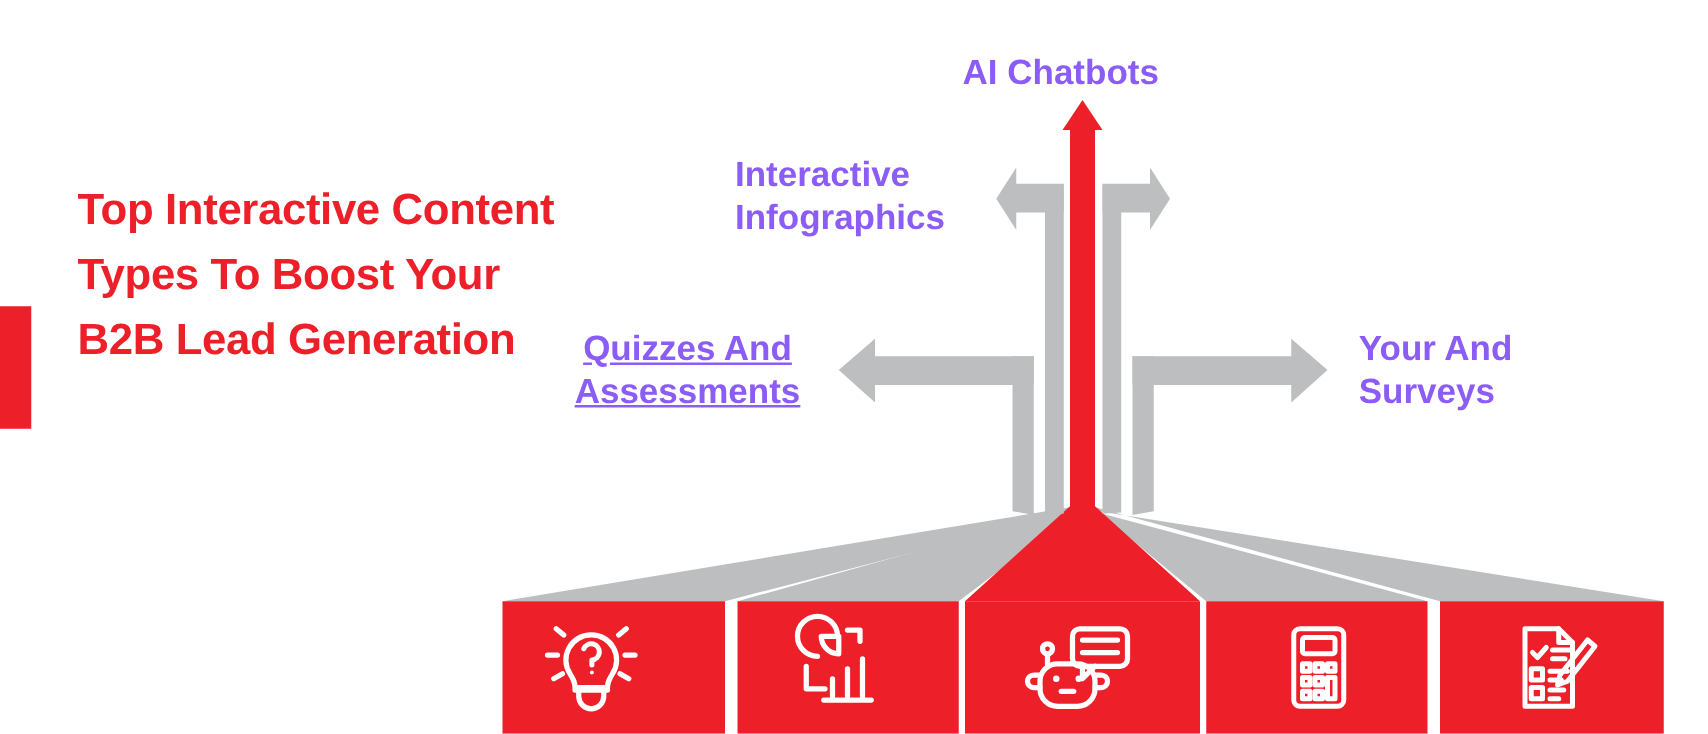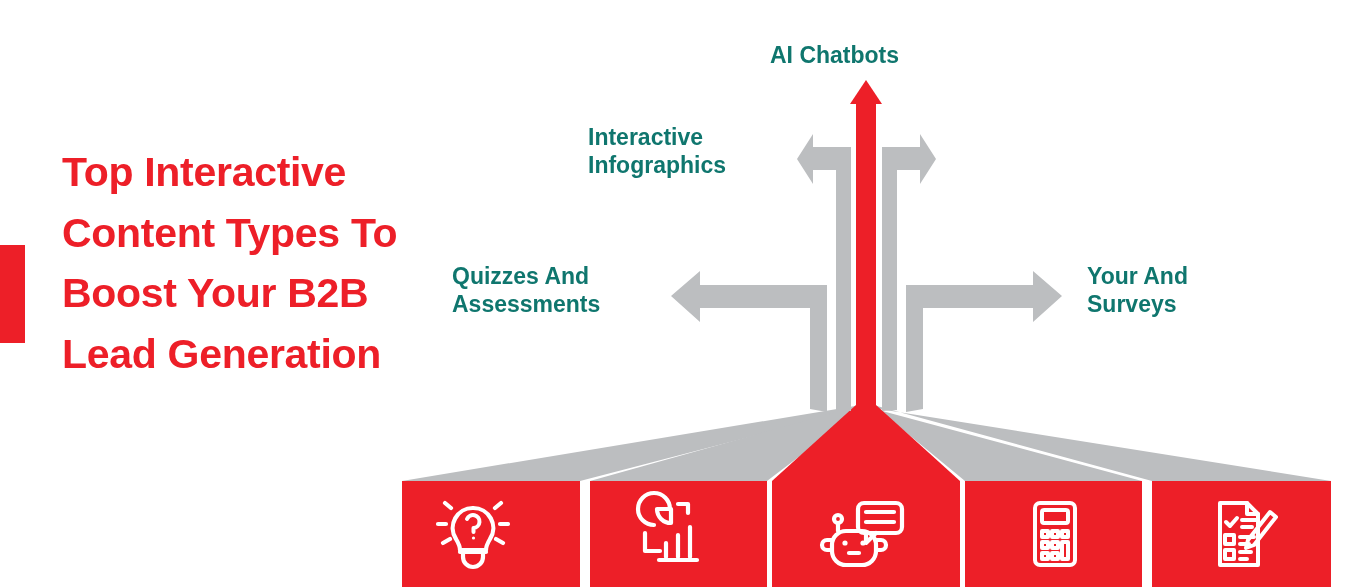--- a/index.html
+++ b/index.html
@@ -28,9 +28,9 @@
 
   .label{
     position:absolute;
-    color:#0f766e;
+    color:#8b5cf6;
     font-weight:bold;
-    font-size:23px;
+    font-size:28px;
     line-height:1.22;
     white-space:pre-line;
   }

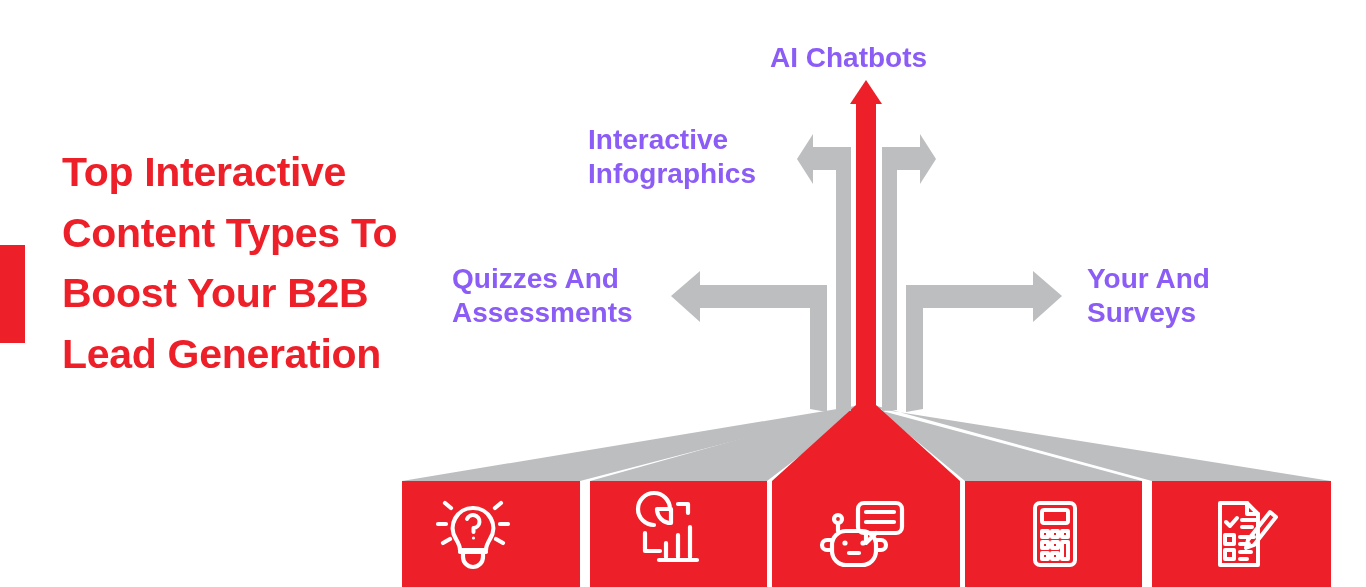--- a/index.html
+++ b/index.html
@@ -20,7 +20,7 @@
   .headline{
     position:absolute;left:62px;top:142px;width:400px;
     color:#ED1F28;
-    font-size:41px;
+    font-size:35px;
     font-weight:bold;
     line-height:1.48;
     letter-spacing:-0.3px;

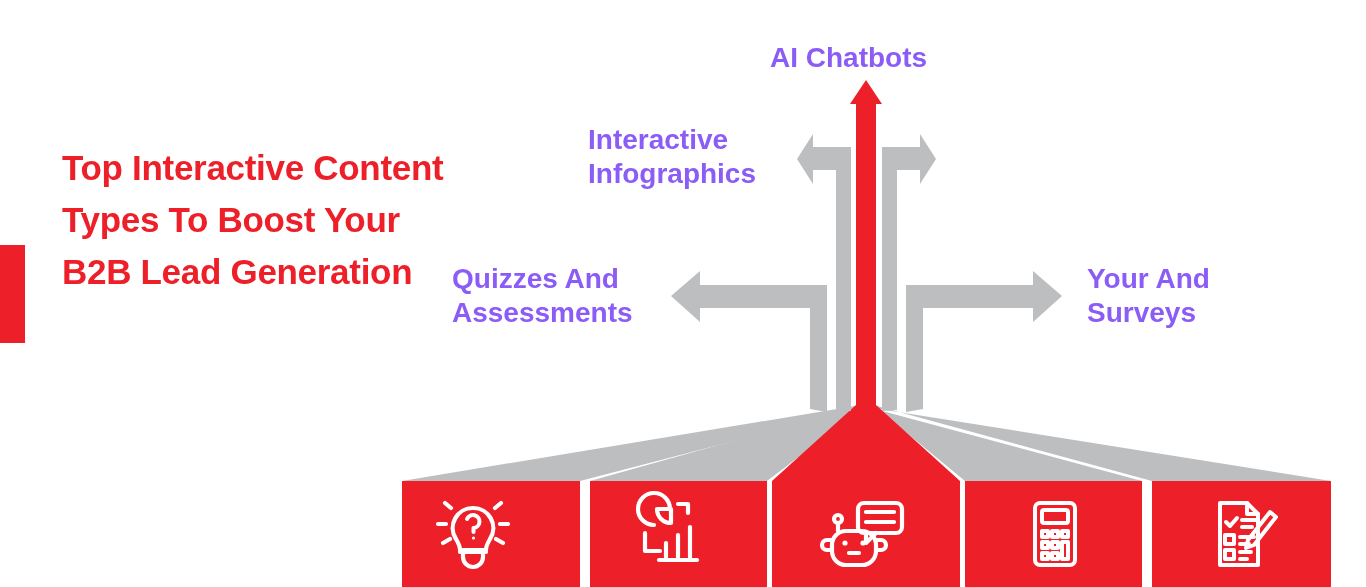--- a/index.html
+++ b/index.html
@@ -37,7 +37,7 @@
   .label-top      { left:770px; top:41px;  }
   .label-infographics{ left:588px; top:123px; text-align:left; width:190px;}
   .label-calculators { left:953px; top:147px; }
-  .label-quizzes  { left:452px; top:262px; text-align:left; width:196px;}
+  .label-quizzes  { left:452px; top:262px; text-align:center; width:196px;text-decoration:underline;}
   .label-polls    { left:1087px;top:262px; }
 
   svg.diagram{position:absolute;left:0;top:0;width:1366px;height:587px;}

